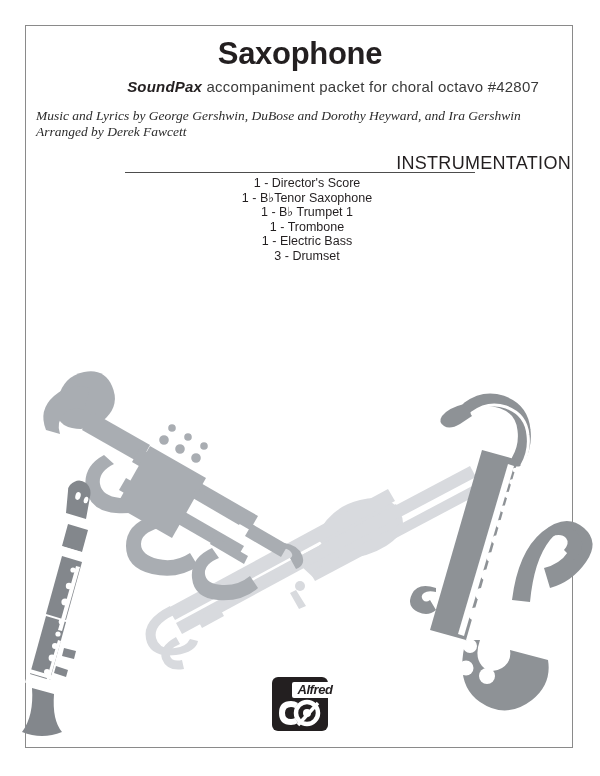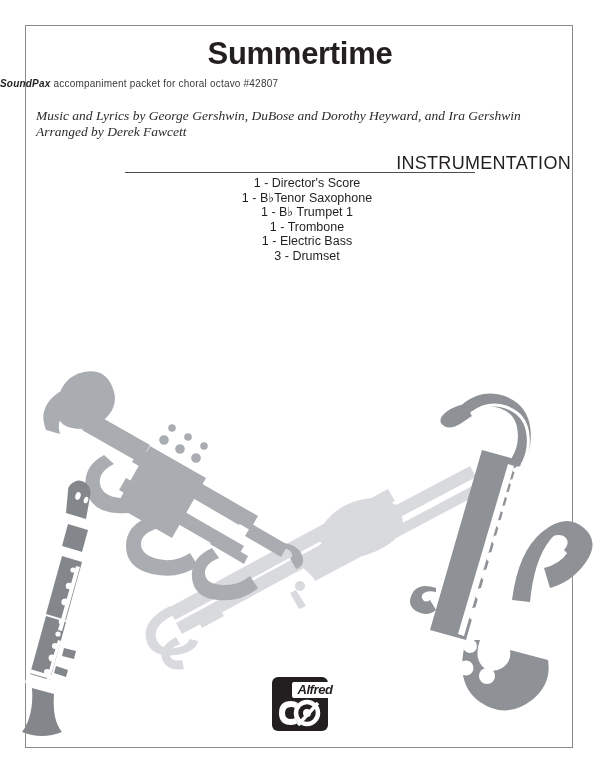--- a/index.html
+++ b/index.html
@@ -288,7 +288,7 @@
     </g>
   </svg>
 
-  <div class="title">Summertime</div>
+  <div class="title">Saxophone</div>
 
   <div class="subtitle"><span class="brand">SoundPax</span><span> accompaniment packet for choral octavo #42807</span></div>
 

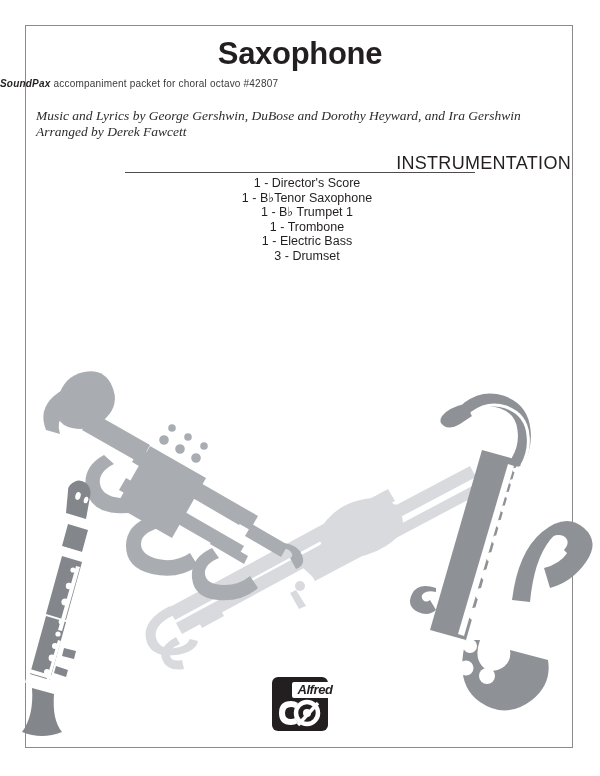--- a/index.html
+++ b/index.html
@@ -43,9 +43,9 @@
     left: 0;
     top: 78px;
     width: 539px;
-    text-align: left;
-    font-family: "Liberation Sans", sans-serif;
-    font-size: 10px;
+    text-align: right;
+    font-family: "Liberation Sans", sans-serif;
+    font-size: 15px;
     color: #3a3a3a;
     letter-spacing: 0.2px;
   }

